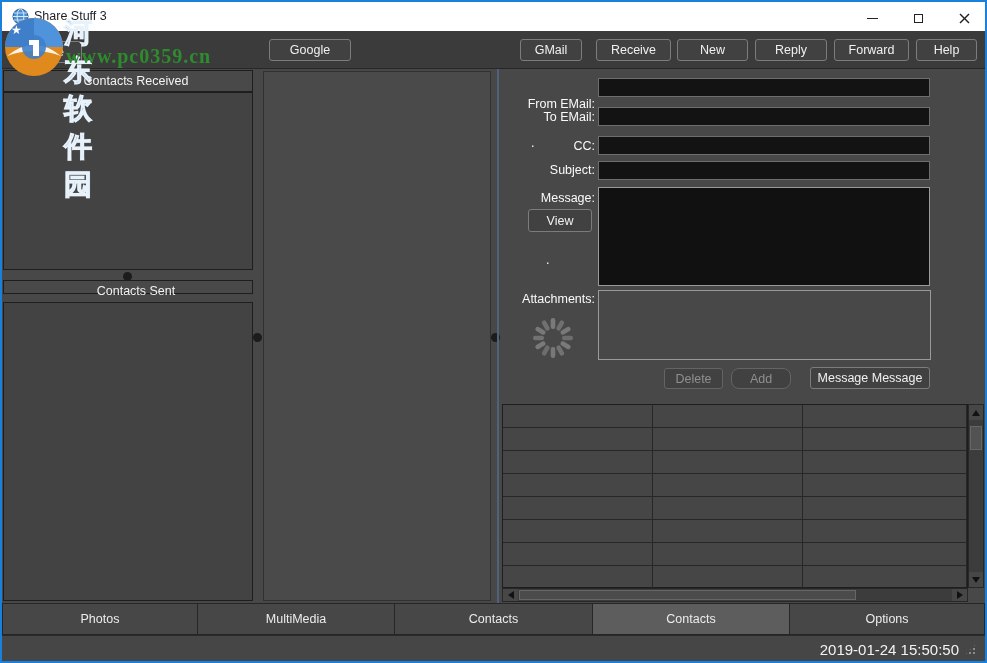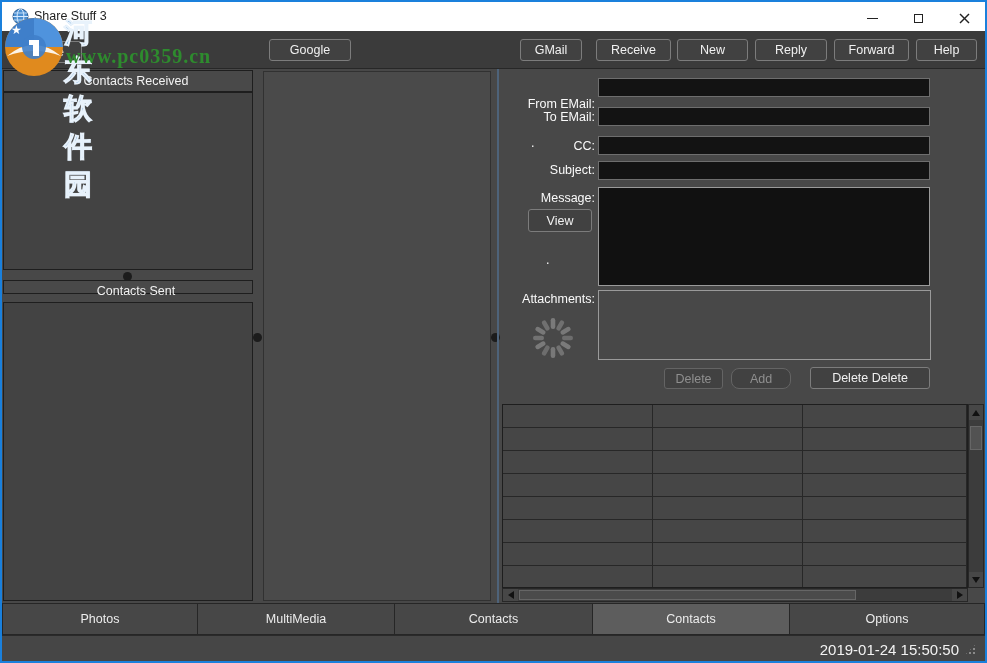--- a/index.html
+++ b/index.html
@@ -162,7 +162,7 @@
 
   <div class="btn disabled" style="left:664px; top:368px; width:59px; height:21px;">Delete</div>
   <div class="btn disabled" style="left:731px; top:368px; width:60px; height:21px;border-radius:8px;">Add</div>
-  <div class="btn" style="left:810px; top:367px; width:120px; height:22px;">Delete Delete</div>
+  <div class="btn" style="left:810px; top:367px; width:120px; height:22px;">Message Message</div>
 
   <div class="dtable">
       <div class="trow">

